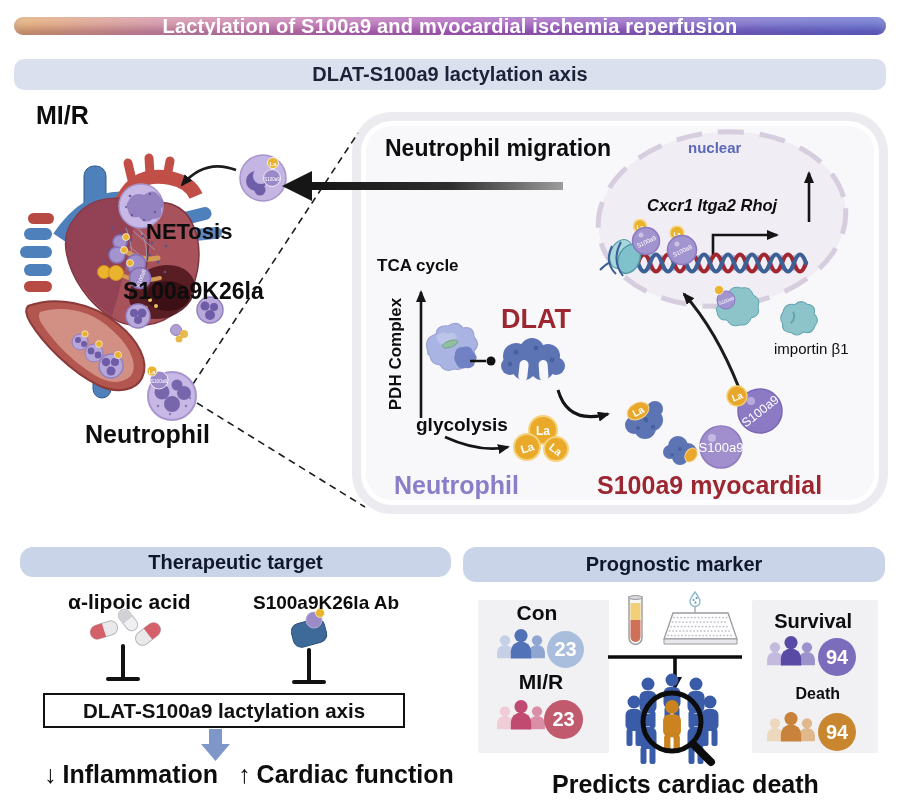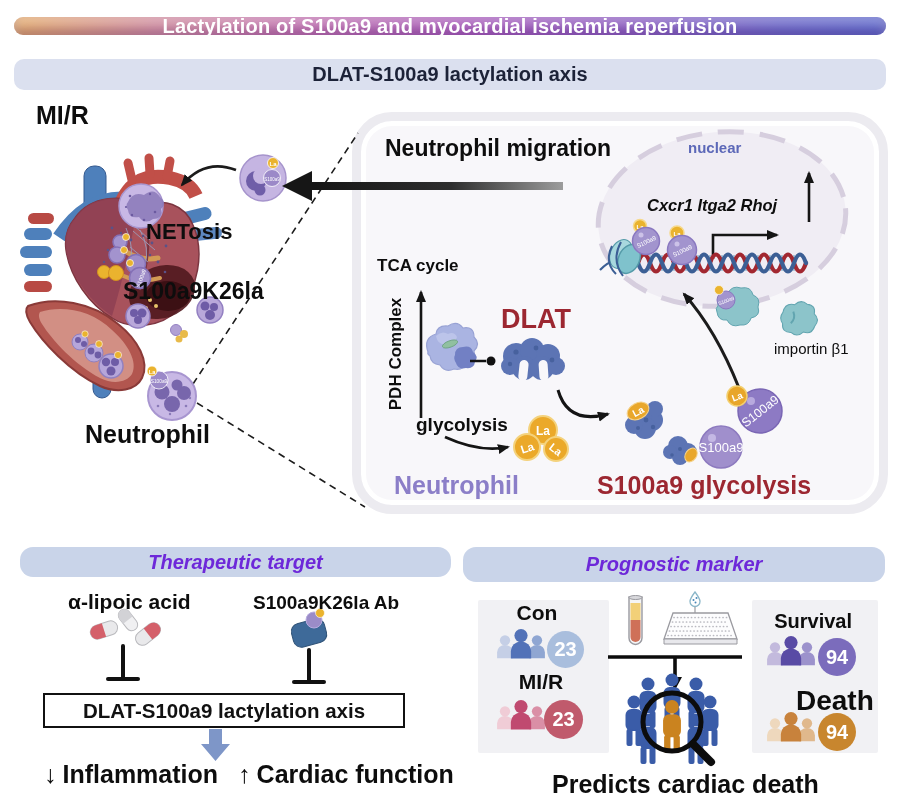--- a/index.html
+++ b/index.html
@@ -495,7 +495,7 @@
   <div class="lbl" style="left:385px;top:414px;font-size:19px;margin-left:31px;">glycolysis</div>
   <div class="lbl" style="left:774px;top:340px;font-size:15px;font-weight:500;">importin β1</div>
   <div class="lbl" style="left:394px;top:471px;font-size:25px;color:#8b7ec8;">Neutrophil</div>
-  <div class="lbl" style="left:597px;top:471px;font-size:25px;color:#9c2731;">S100a9 glycolysis</div>
+  <div class="lbl" style="left:597px;top:471px;font-size:25px;color:#9c2731;">S100a9 myocardial</div>
 
   <div class="lbl" style="left:68px;top:590px;font-size:21px;">α-lipoic acid</div>
   <div class="lbl" style="left:253px;top:592px;font-size:19px;">S100a9K26la Ab</div>

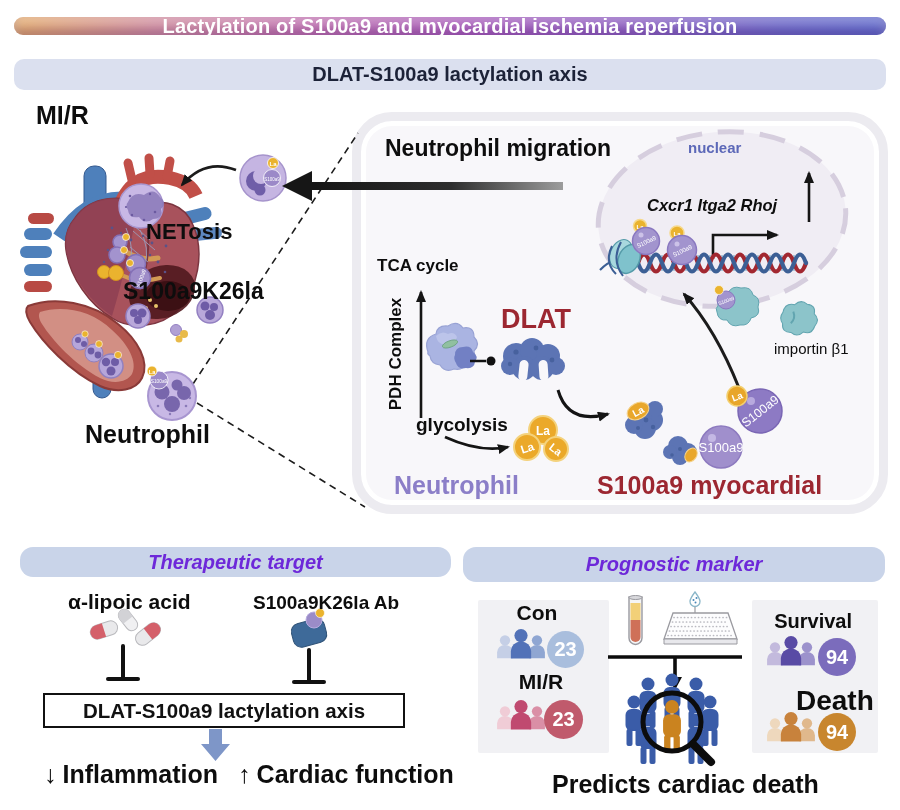--- a/index.html
+++ b/index.html
@@ -18,7 +18,7 @@
          box-shadow:inset 0 0 0 5px #ffffff;z-index:1;}
   .card{position:absolute;background:#f1f1f4;border-radius:2px;z-index:2;}
   .pill{position:absolute;background:#c9d4e9;border-radius:13px;display:flex;align-items:center;justify-content:center;z-index:10;}
-  .pill span{font-size:20px;font-weight:700;color:#6d28d9;font-style:italic;}
+  .pill span{font-size:20px;font-weight:700;color:#0f172a;}
   .lbl{position:absolute;white-space:nowrap;z-index:10;font-weight:700;color:#0d0d0d;}
   .axis-box{position:absolute;left:43px;top:693px;width:358px;height:31px;background:#fff;border:2px solid #111;
             display:flex;align-items:center;justify-content:center;z-index:10;}

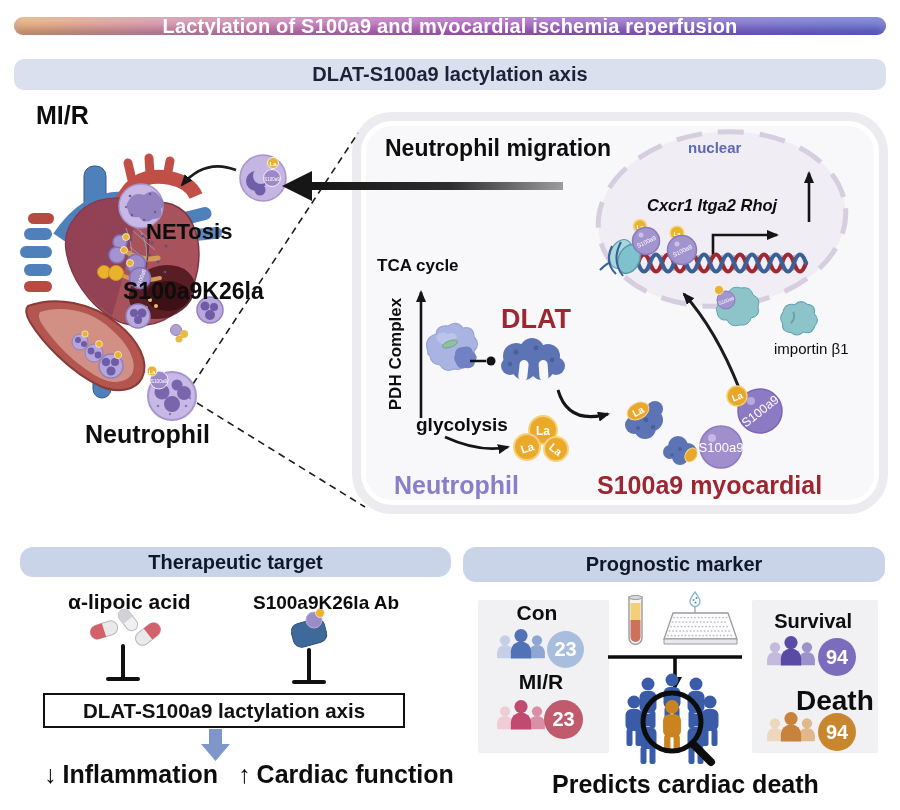--- a/index.html
+++ b/index.html
@@ -515,7 +515,7 @@
   <div class="num-circle" style="left:544px;top:700px;width:39px;height:39px;background:#c05a6c;">23</div>
   <div class="lbl" style="left:768px;top:610px;width:84px;text-align:right;font-size:20px;">Survival</div>
   <div class="num-circle" style="left:818px;top:638px;width:38px;height:38px;background:#7b6cbc;">94</div>
-  <div class="lbl" style="left:796px;top:685px;width:74px;text-align:left;font-size:28px;">Death</div>
+  <div class="lbl" style="left:766px;top:685px;width:74px;text-align:right;font-size:16px;">Death</div>
   <div class="num-circle" style="left:818px;top:713px;width:38px;height:38px;background:#c8862e;">94</div>
   <div class="lbl" style="left:552px;top:770px;font-size:25px;">Predicts cardiac death</div>
 

